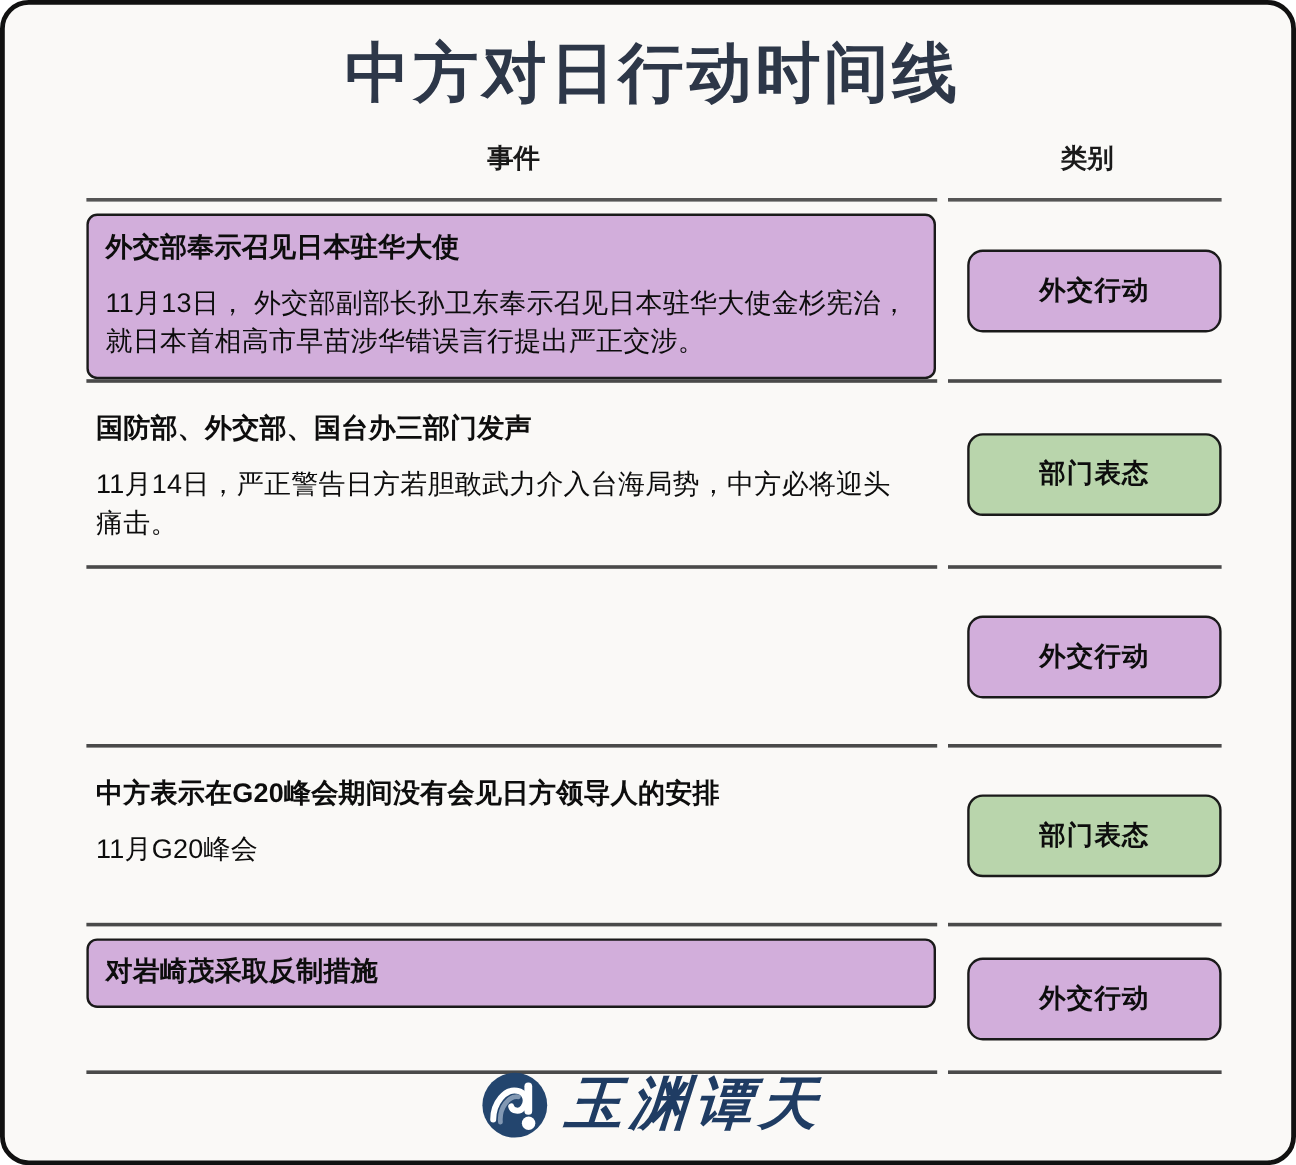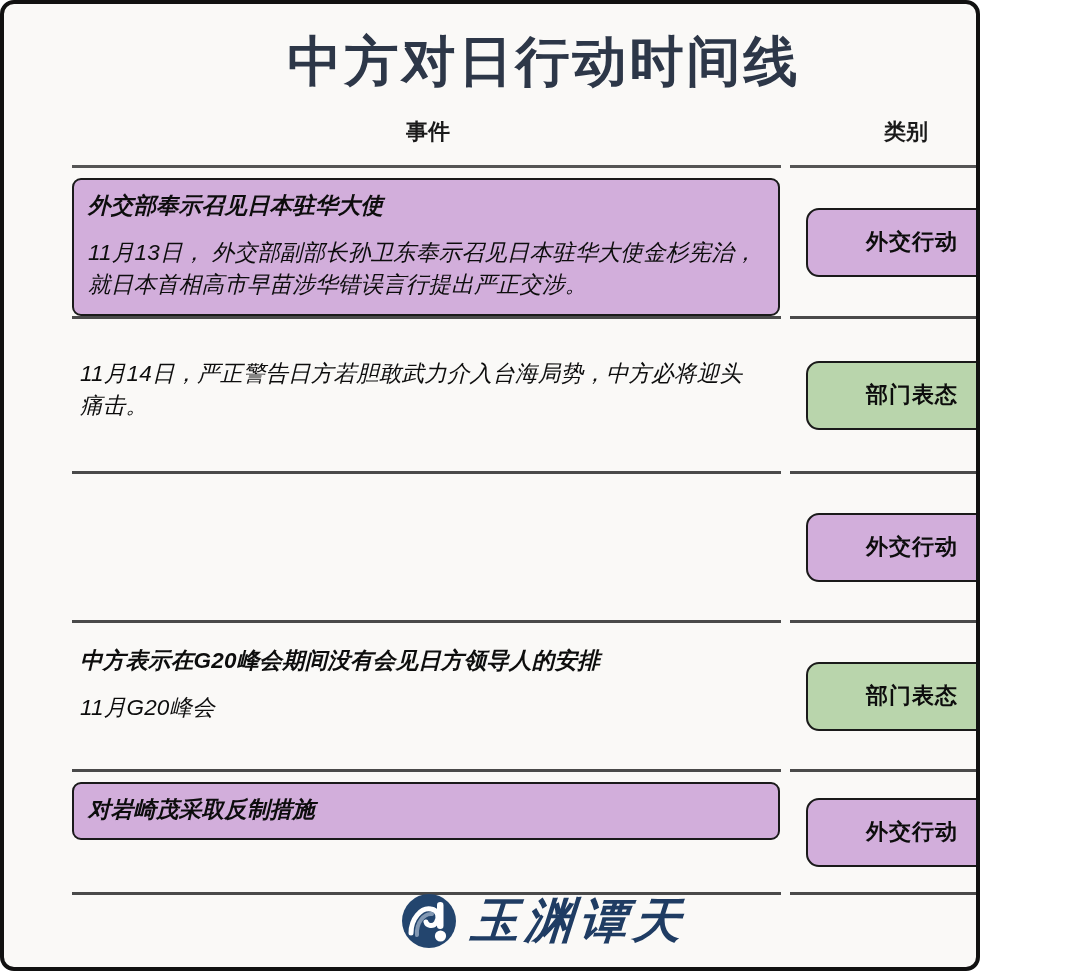--- a/index.html
+++ b/index.html
@@ -14,11 +14,11 @@
 
   #card {
     position: relative;
-    width: 980px;
+    width: 1080px;
     height: 971px;
     background: #faf9f7;
     border: 4px solid #111111;
-    border-radius: 14px;
+    border-radius: 24px;
     overflow: hidden;
   }
 

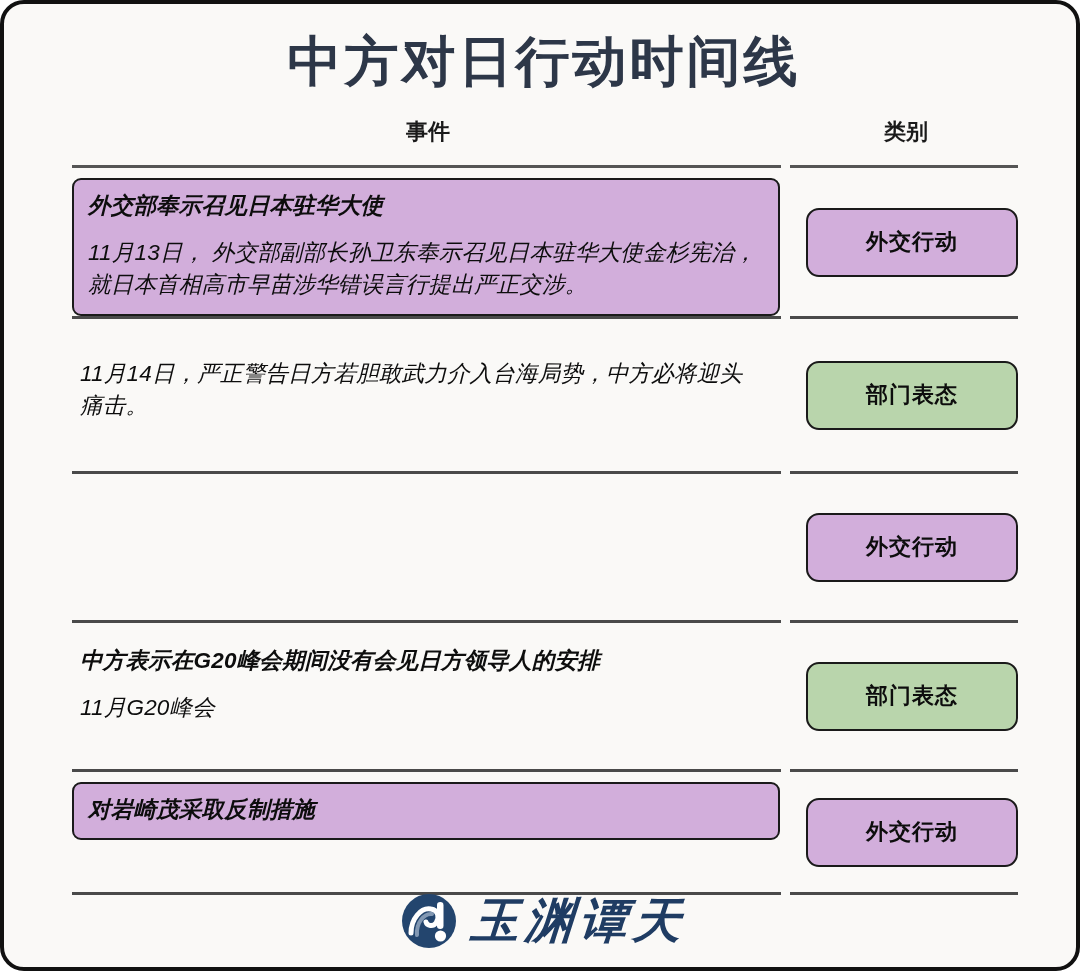--- a/index.html
+++ b/index.html
@@ -93,7 +93,6 @@
   .evbox {
     padding: 11px 14px 13px 14px;
     border-radius: 9px;
-    font-style: italic;
   }
   .evbox.hl {
     background: #d2aedb;

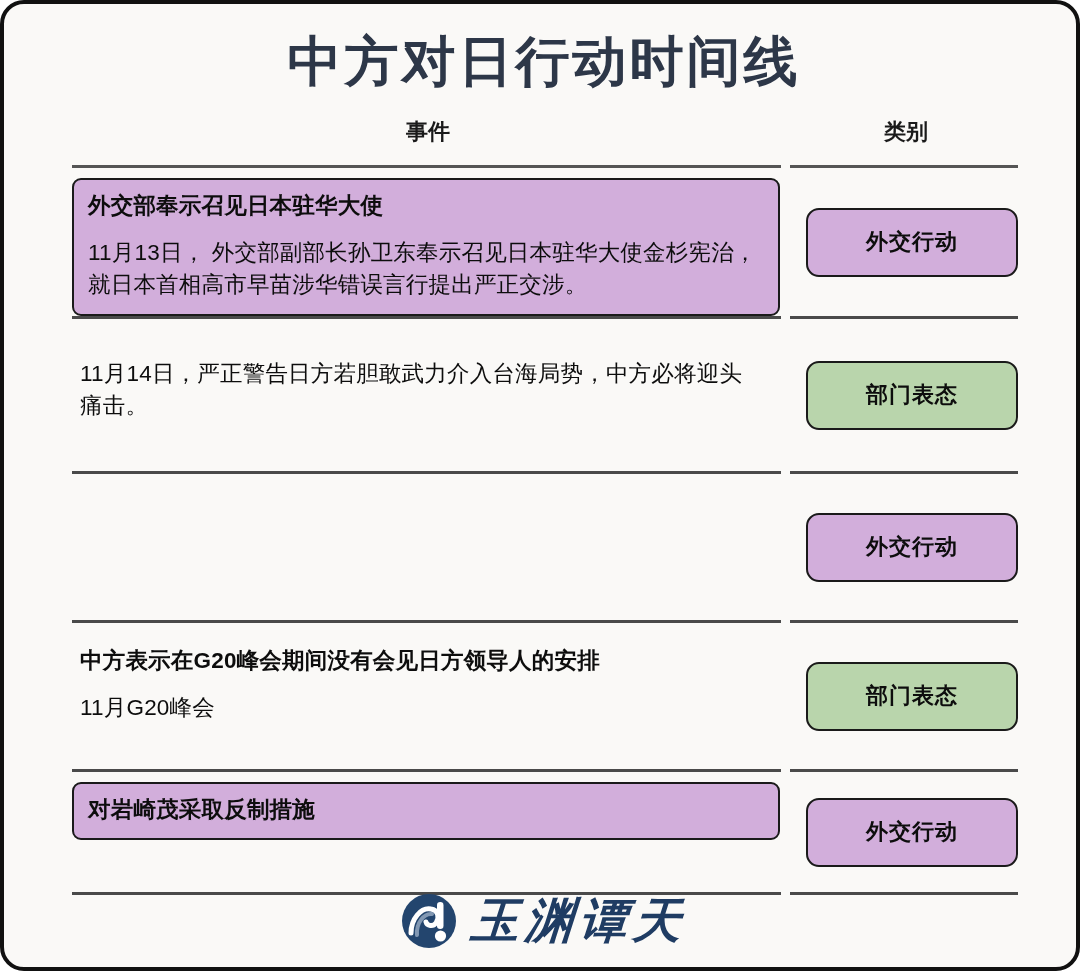--- a/index.html
+++ b/index.html
@@ -205,6 +205,7 @@
         <div class="row" style="height: 152.016px;">
           <div class="evcell" style="top: 10px;">
             <div class="evbox plain">
+              <div class="evtitle">国防部、外交部、国台办三部门发声</div>
               <div class="evdesc">11月14日，严正警告日方若胆敢武力介入台海局势，中方必将迎头痛击。</div>
             </div>
           </div>

